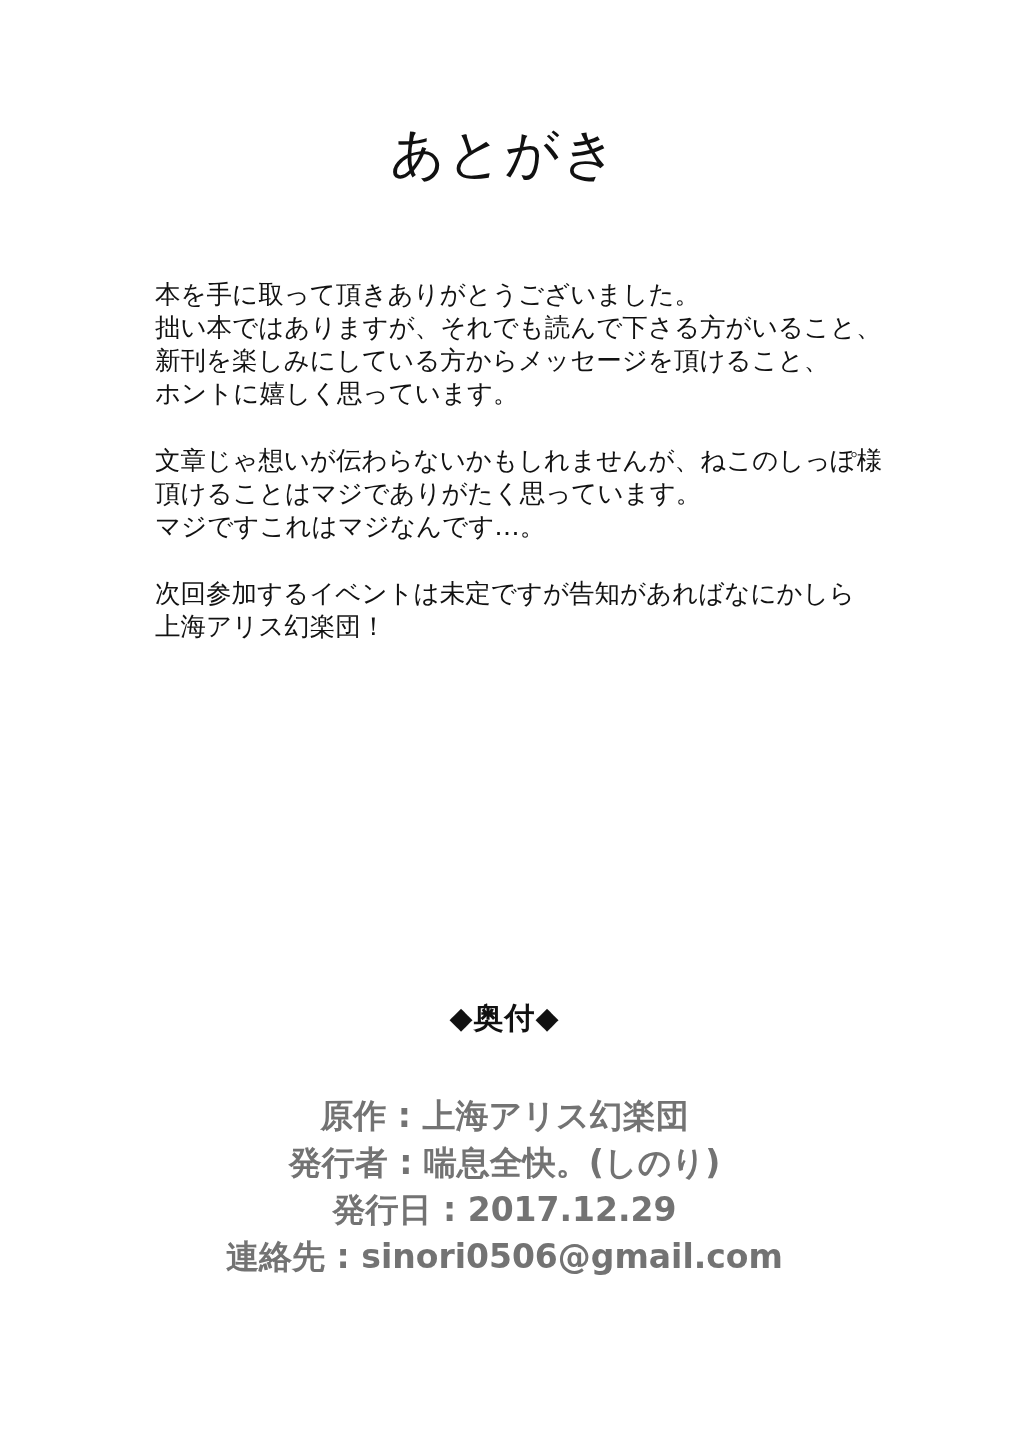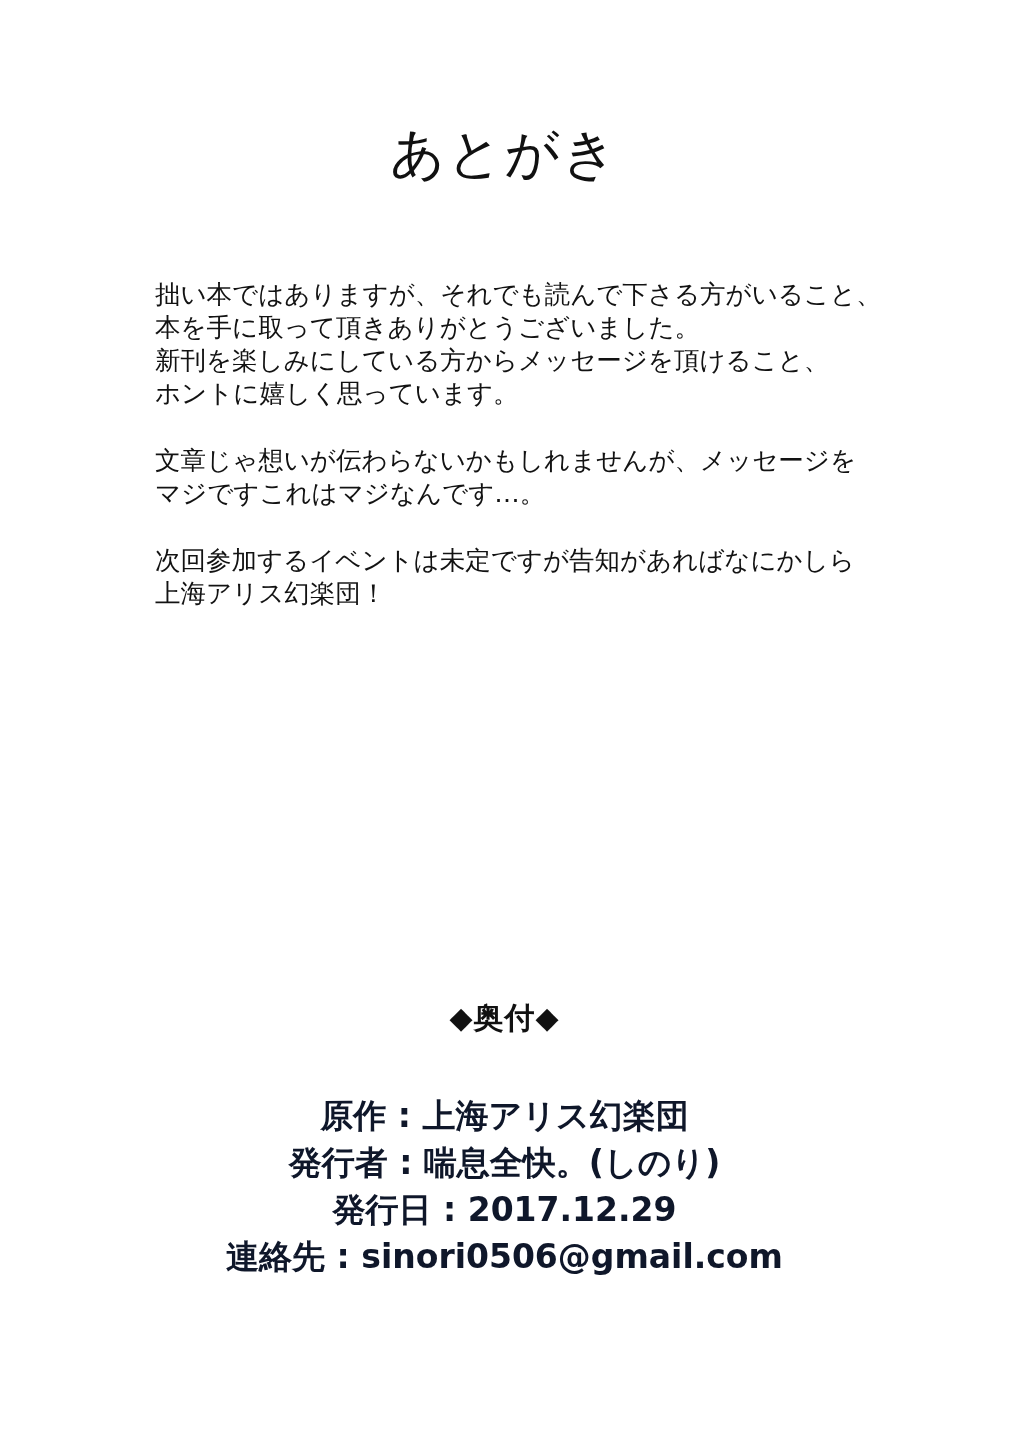--- a/index.html
+++ b/index.html
@@ -86,8 +86,8 @@
   <div class="body-block">
 
     <div class="para">
+      <div class="line">本を手に取って頂きありがとうございました。</div>
       <div class="line">拙い本ではありますが、それでも読んで下さる方がいること、</div>
-      <div class="line">本を手に取って頂きありがとうございました。</div>
       <div class="line">新刊を楽しみにしている方からメッセージを頂けること、</div>
       <div class="line">ホントに嬉しく思っています。</div>
     </div>

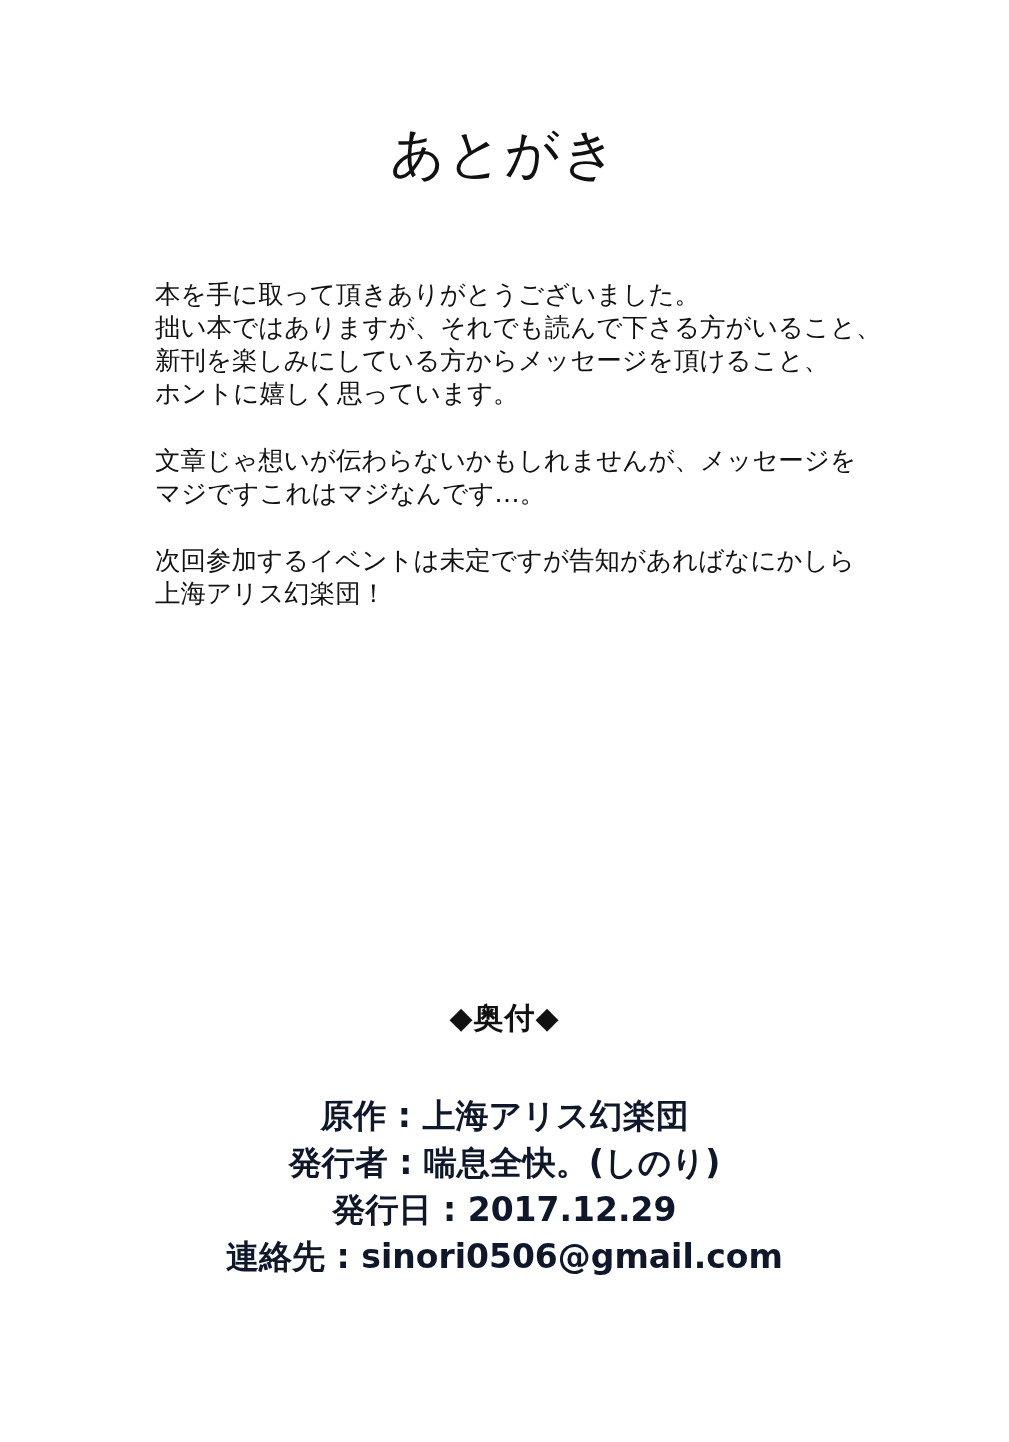--- a/index.html
+++ b/index.html
@@ -93,7 +93,7 @@
     </div>
 
     <div class="para">
-      <div class="line">文章じゃ想いが伝わらないかもしれませんが、メッセージを</div>
+      <div class="line">文章じゃ想いが伝わらないかもしれませんが、ねこのしっぽ様</div>
       <div class="line">マジですこれはマジなんです…。</div>
     </div>
 

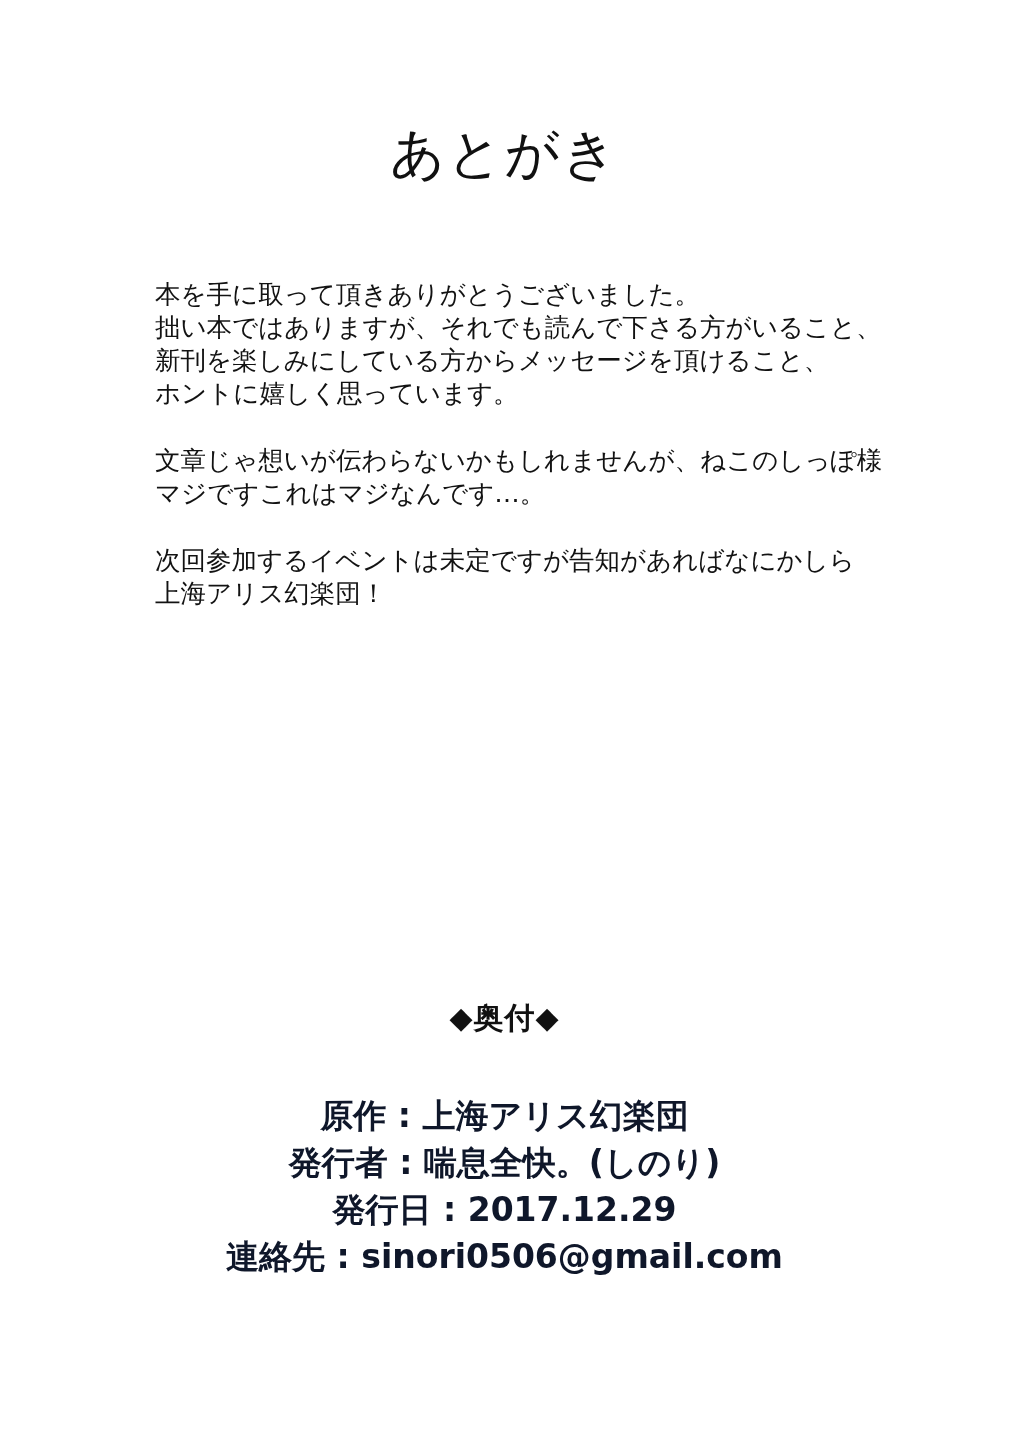--- a/index.html
+++ b/index.html
@@ -94,6 +94,7 @@
 
     <div class="para">
       <div class="line">文章じゃ想いが伝わらないかもしれませんが、ねこのしっぽ様</div>
+      <div class="line">頂けることはマジでありがたく思っています。</div>
       <div class="line">マジですこれはマジなんです…。</div>
     </div>
 

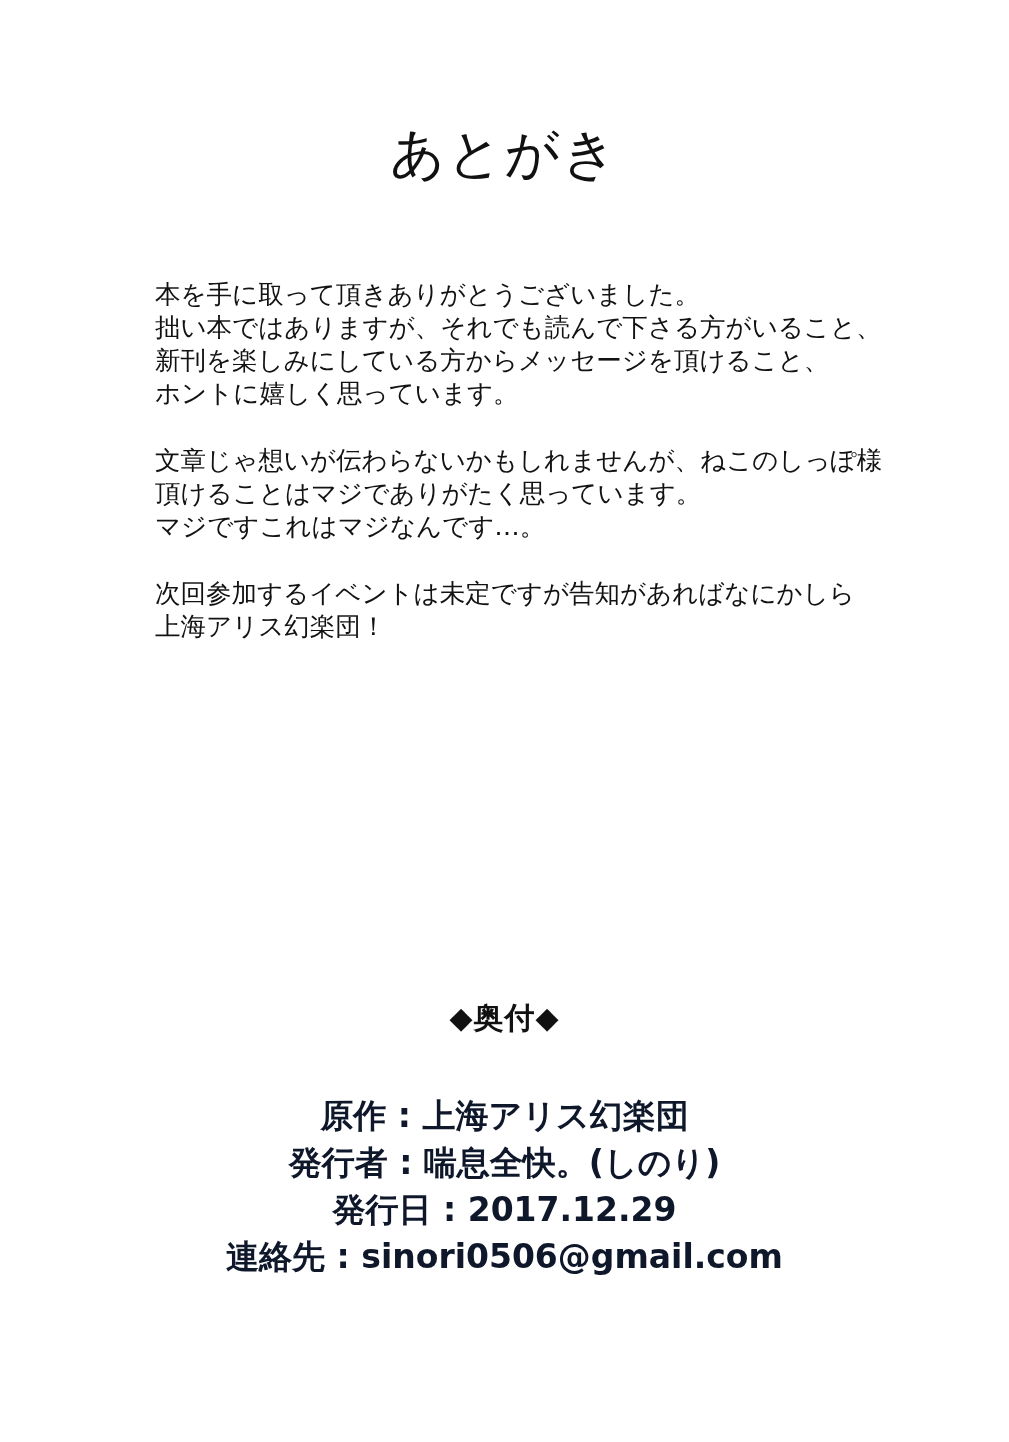--- a/index.html
+++ b/index.html
@@ -72,7 +72,7 @@
     font-size: 33px;
     line-height: 47px;
     font-weight: bold;
-    color: #0f172a;
+    color: #737373;
     white-space: nowrap;
   }
 </style>

